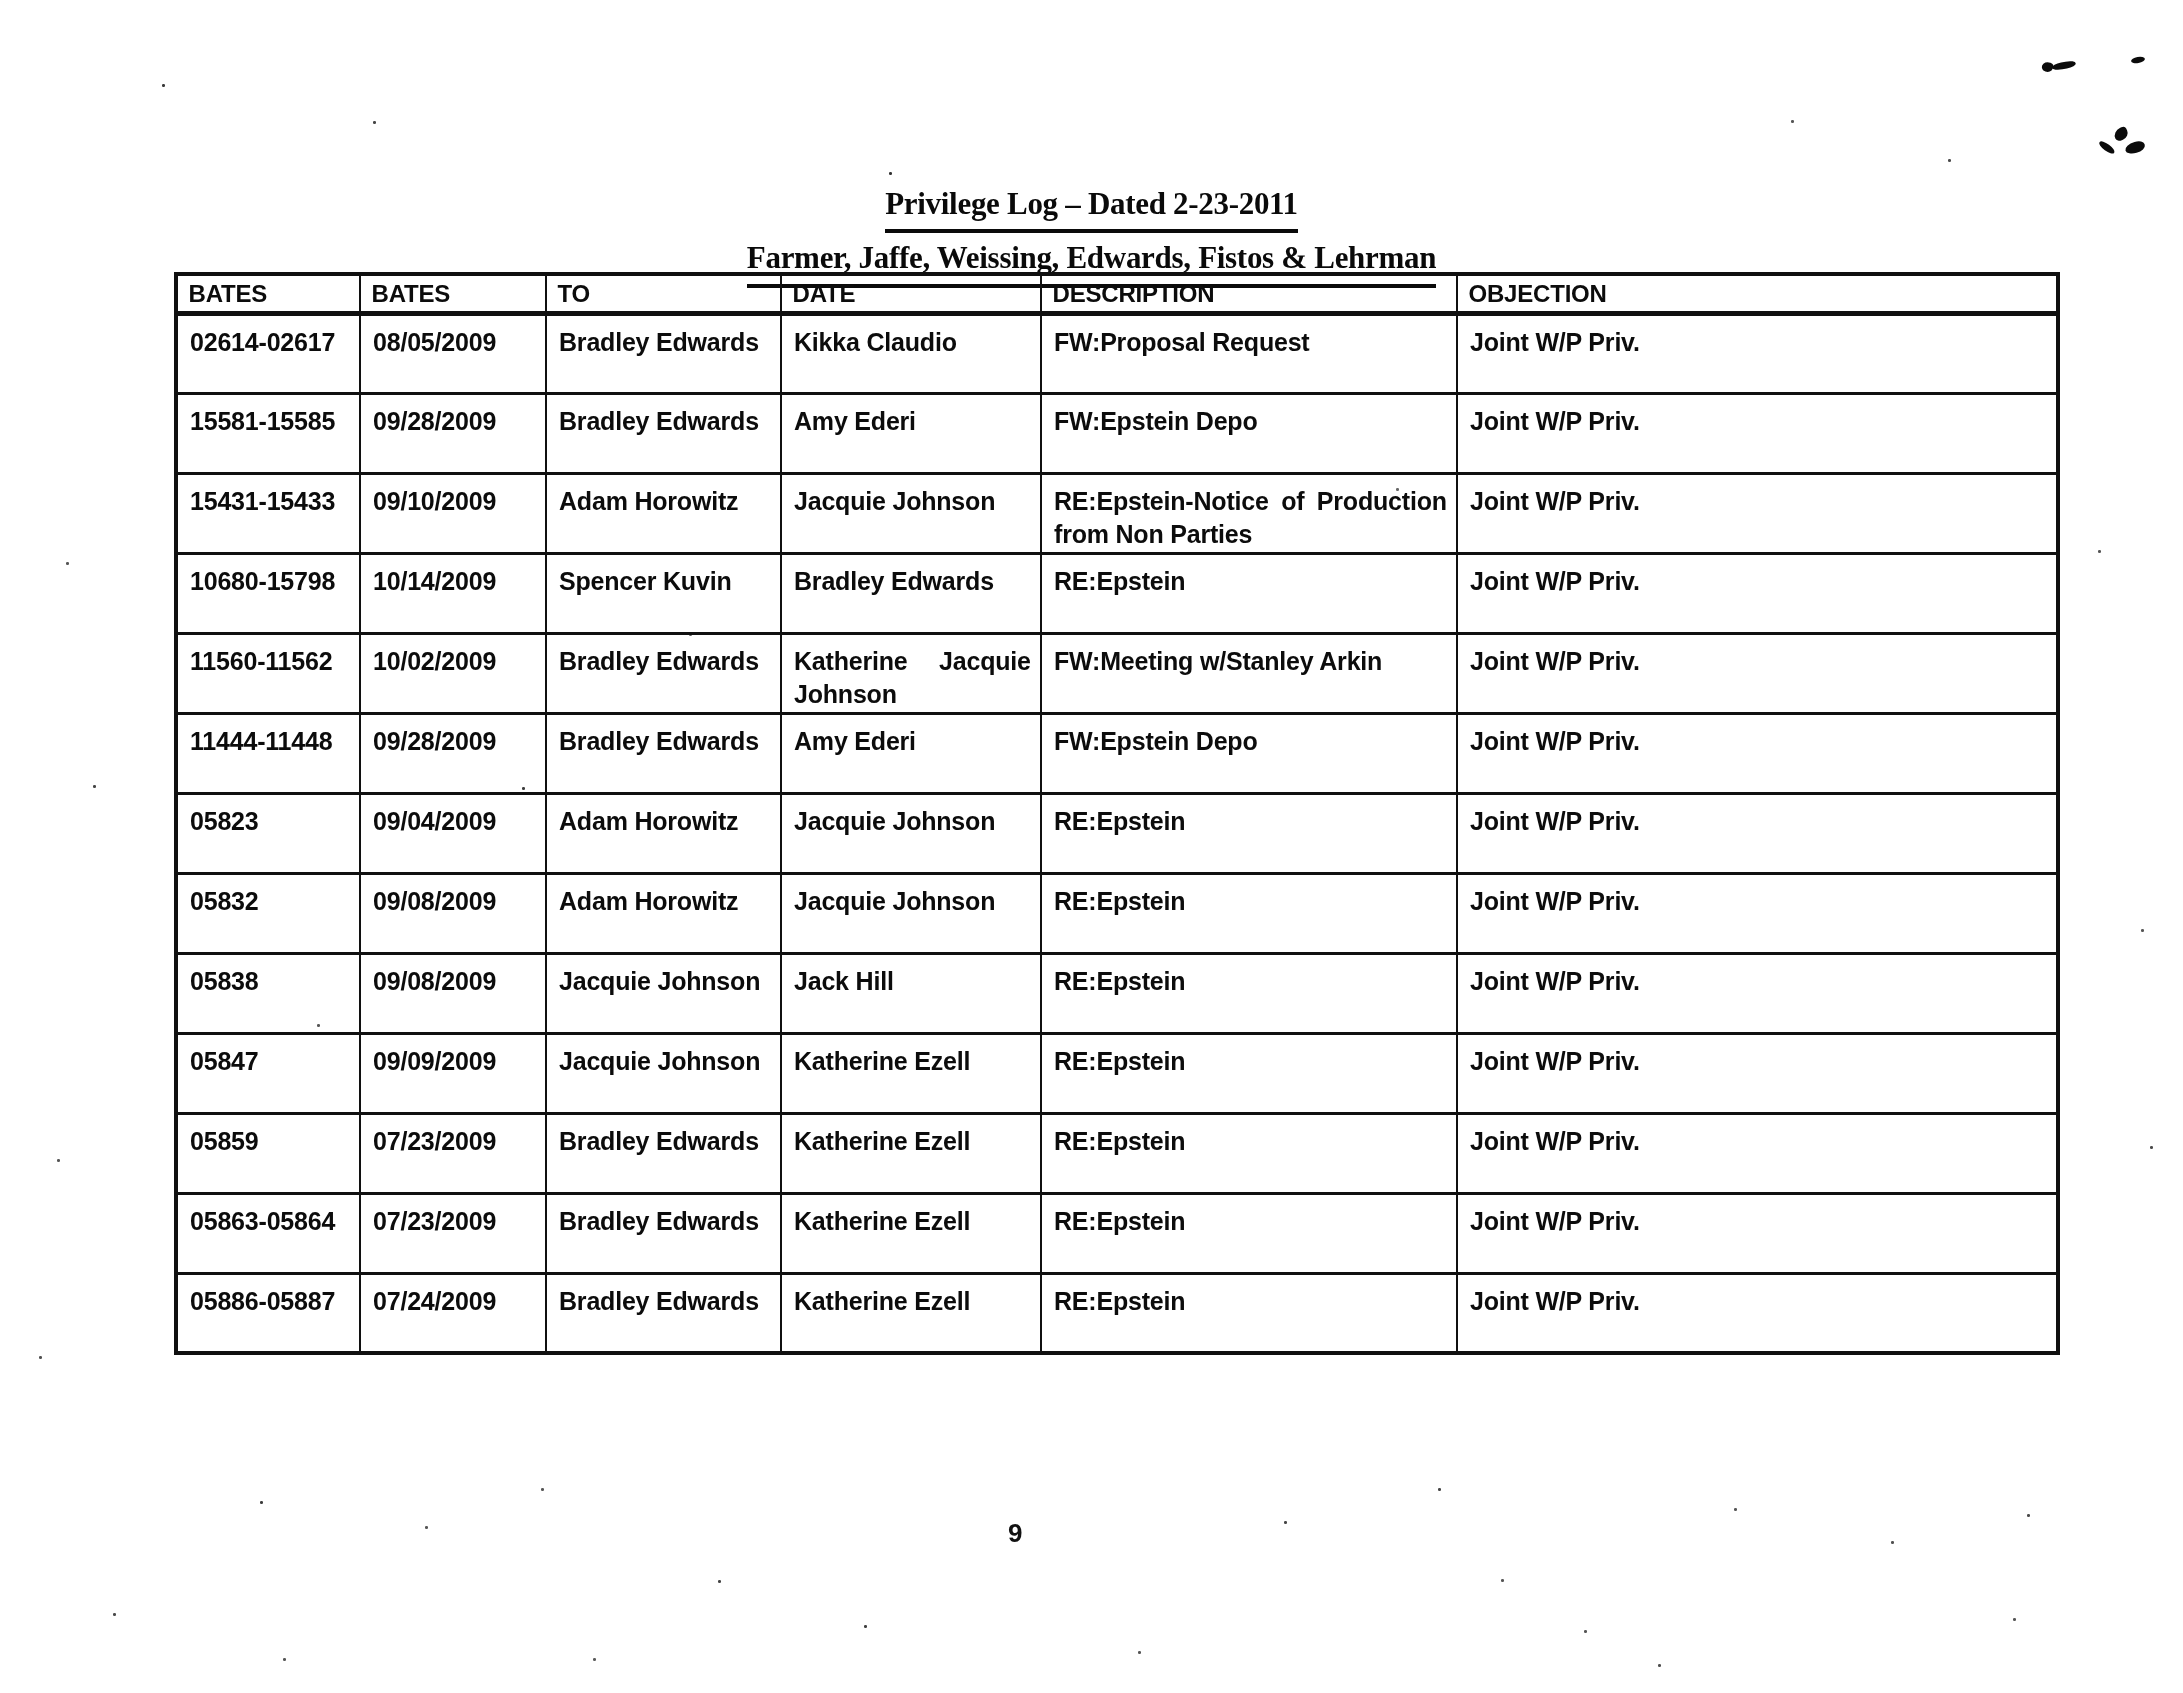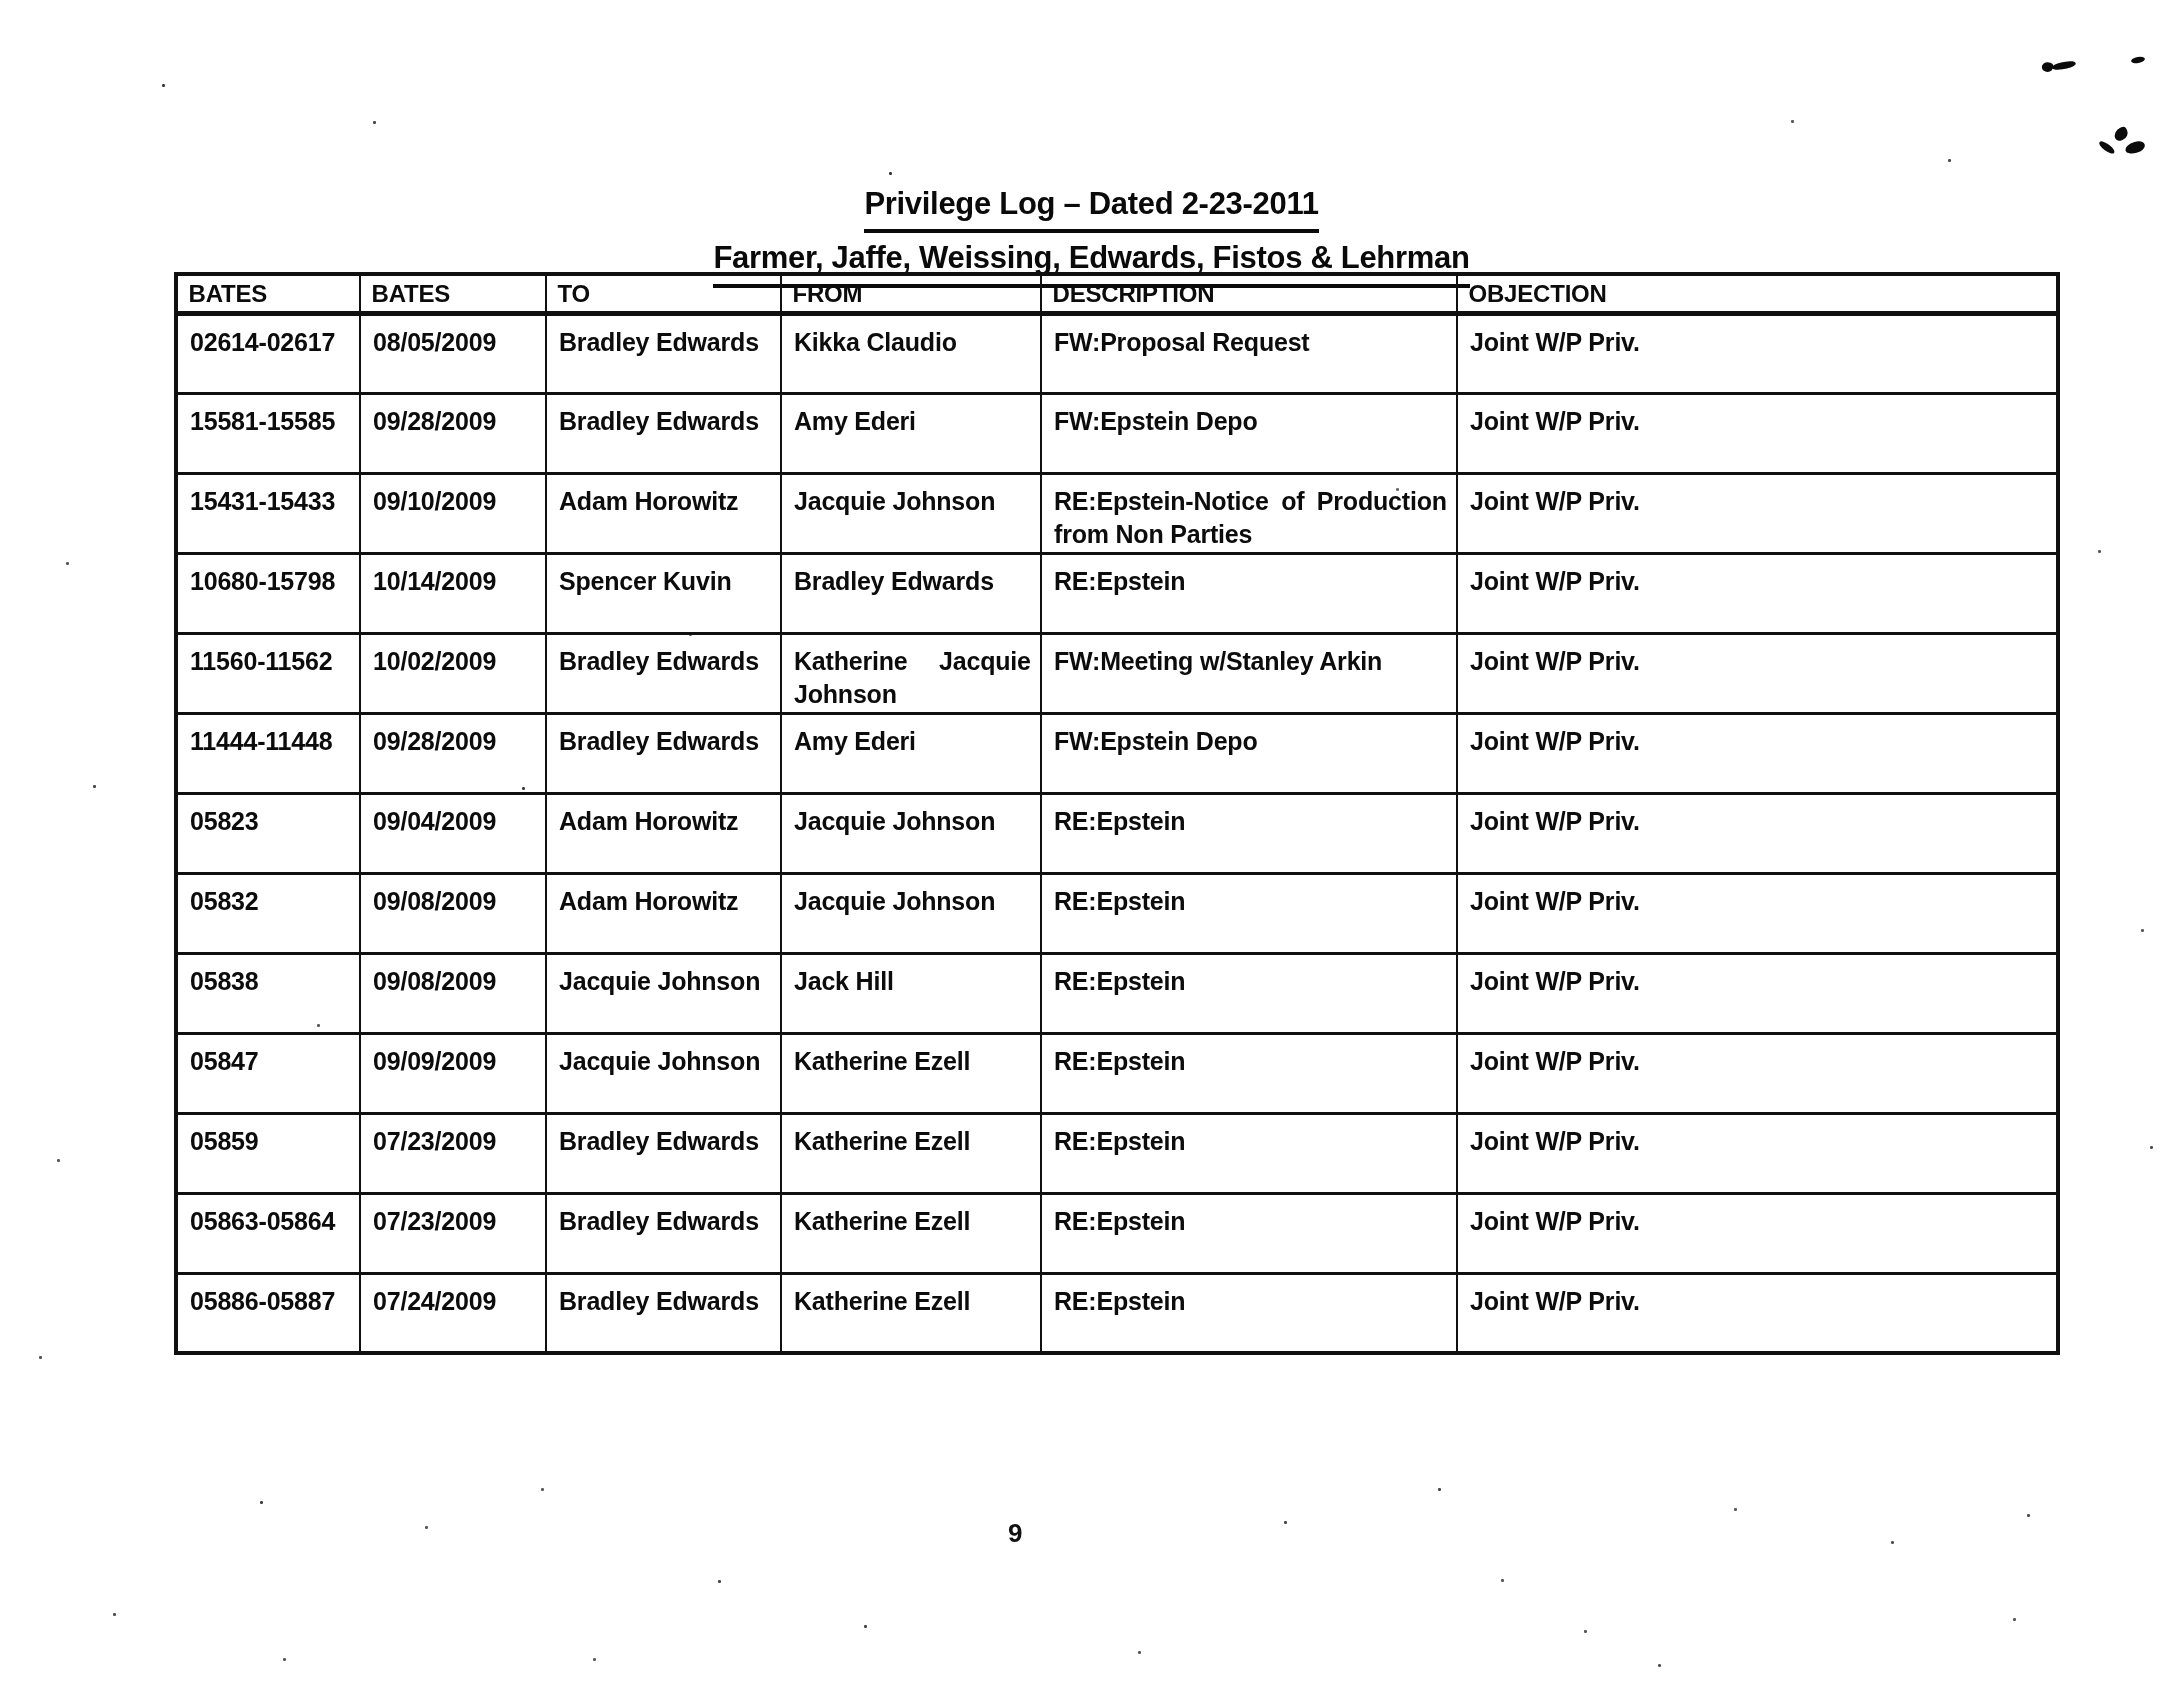--- a/index.html
+++ b/index.html
@@ -27,6 +27,7 @@
     line-height: 49px;
     letter-spacing: -0.3px;
     color: #0a0a0a;
+    font-family: Liberation Serif, serif;
   }
   .title-block .uline {
     display: inline-block;

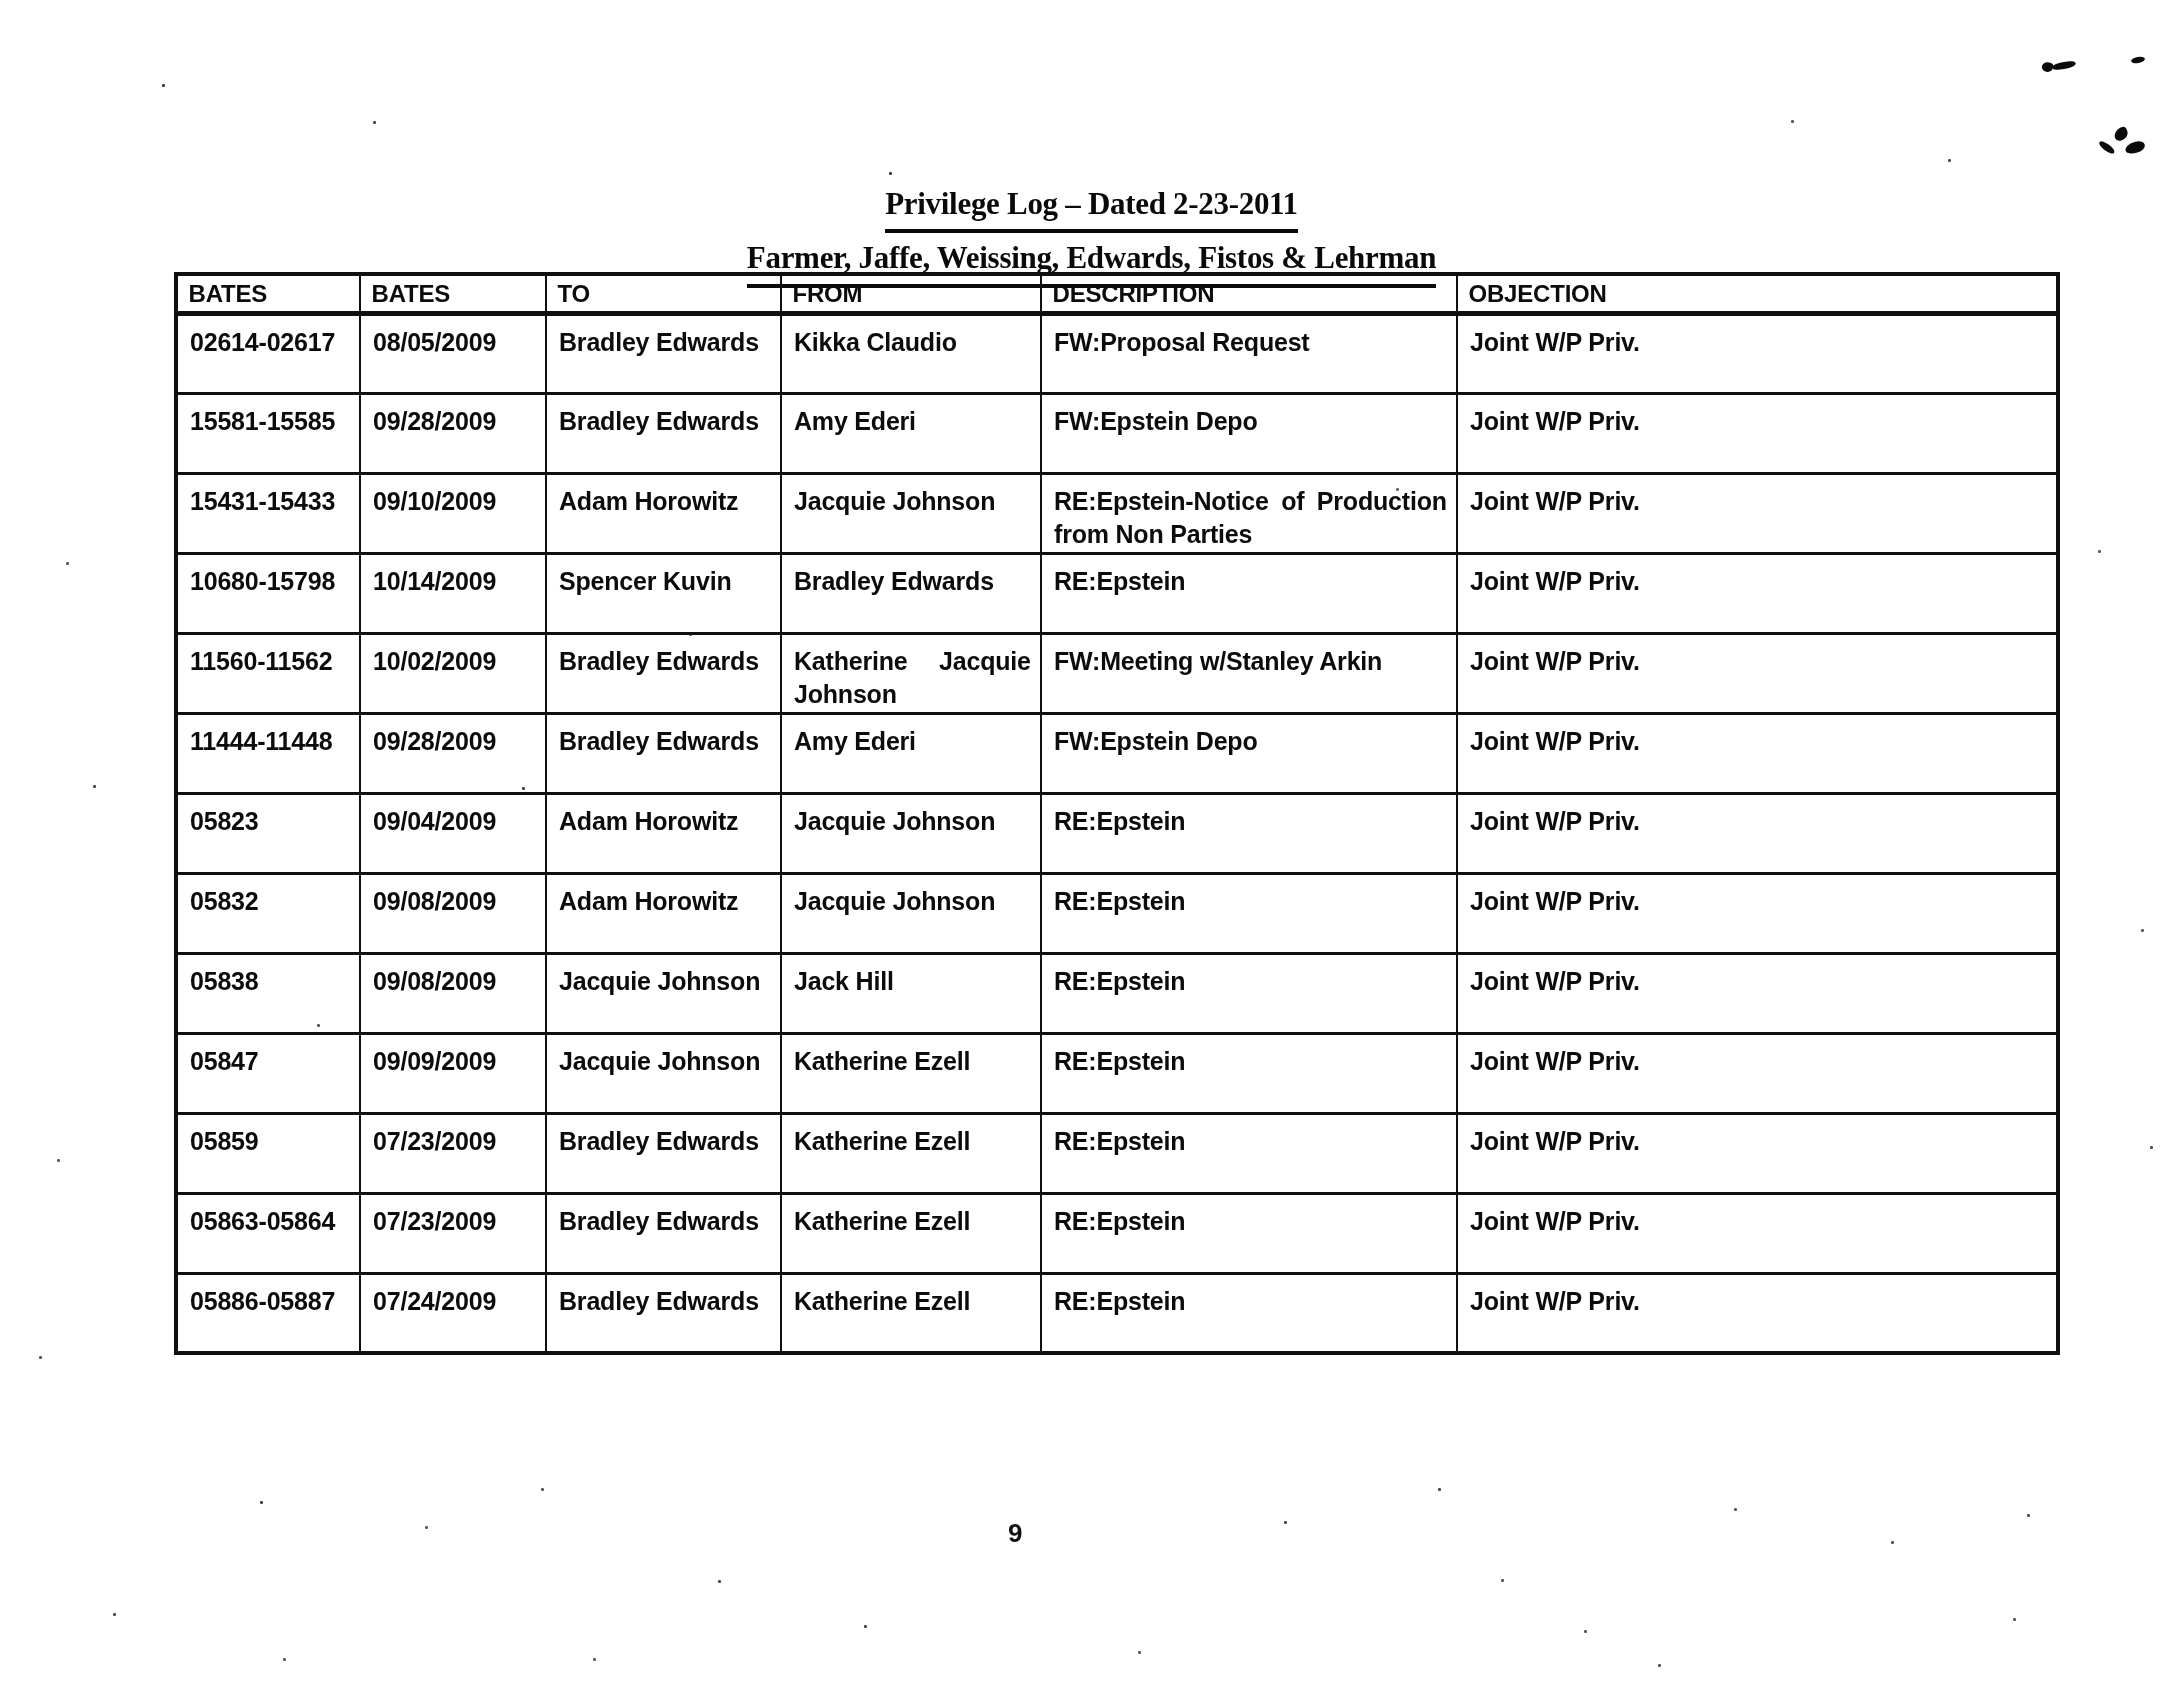--- a/index.html
+++ b/index.html
@@ -170,7 +170,7 @@
         <th>BATES</th>
         <th>BATES</th>
         <th>TO</th>
-        <th>FROM</th>
+        <th>DATE</th>
         <th>DESCRIPTION</th>
         <th>OBJECTION</th>
       </tr>

